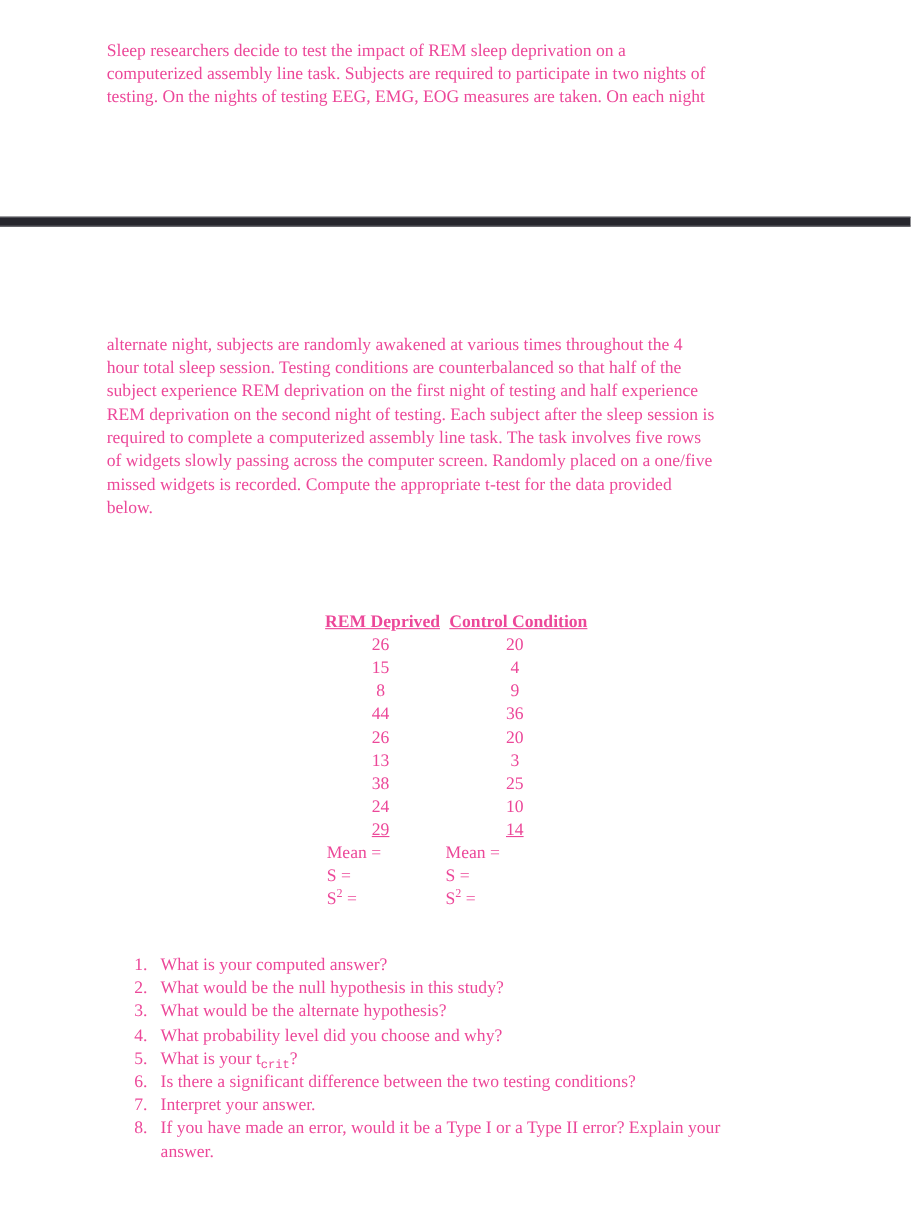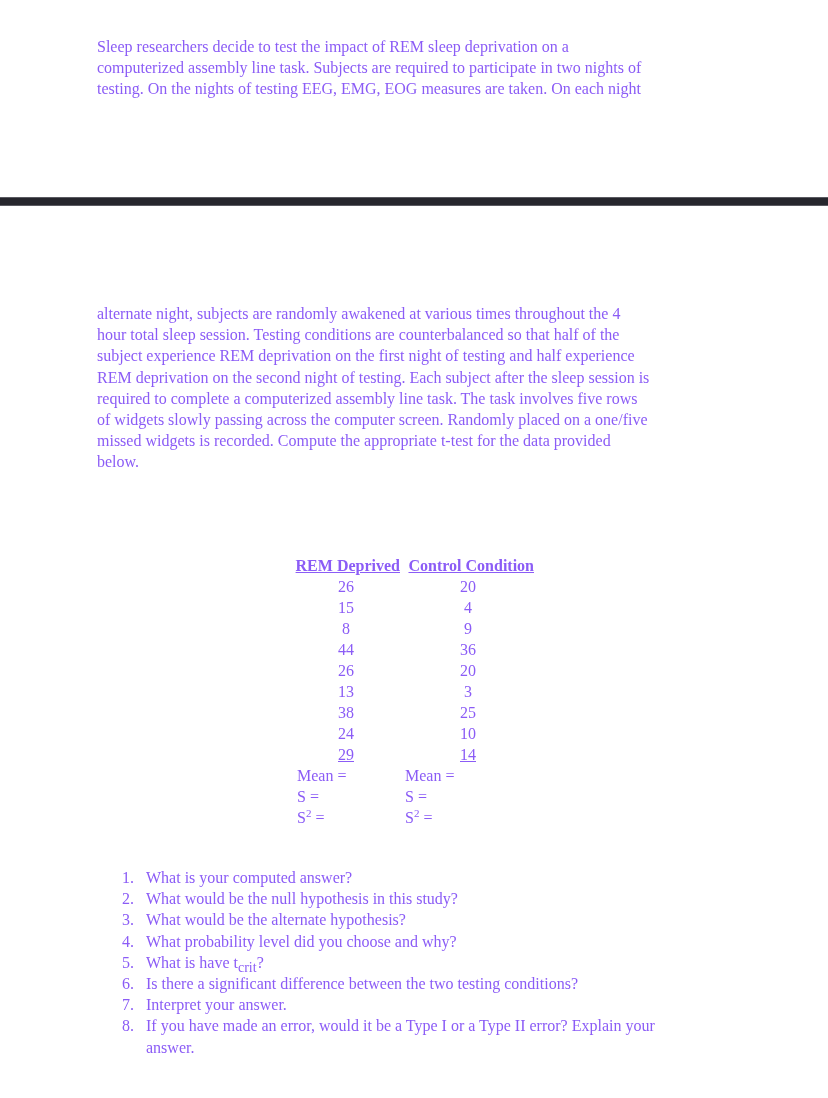--- a/index.html
+++ b/index.html
@@ -10,7 +10,7 @@
     height: 1098px;
     background: #ffffff;
     font-family: "Liberation Serif", "DejaVu Serif", serif;
-    color: #8b5cf6;
+    color: #ec4899;
     font-size: 16px;
     overflow: hidden;
   }

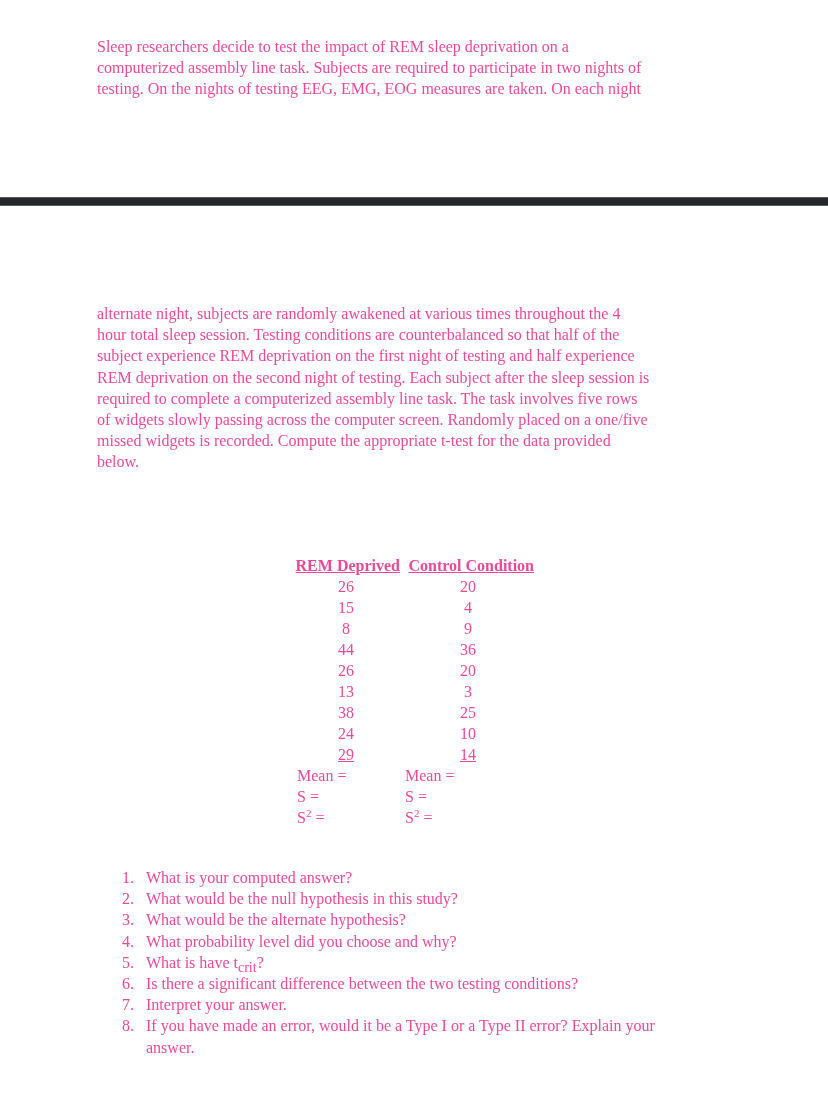--- a/index.html
+++ b/index.html
@@ -144,7 +144,7 @@
     </div>
     <div class="qrow">
       <span class="qnum">5.</span>
-      <span class="qtext"><span>What is have t</span><sub>crit</sub><span>?</span></span>
+      <span class="qtext"><span>What is your t</span><sub>crit</sub><span>?</span></span>
     </div>
     <div class="qrow">
       <span class="qnum">6.</span>

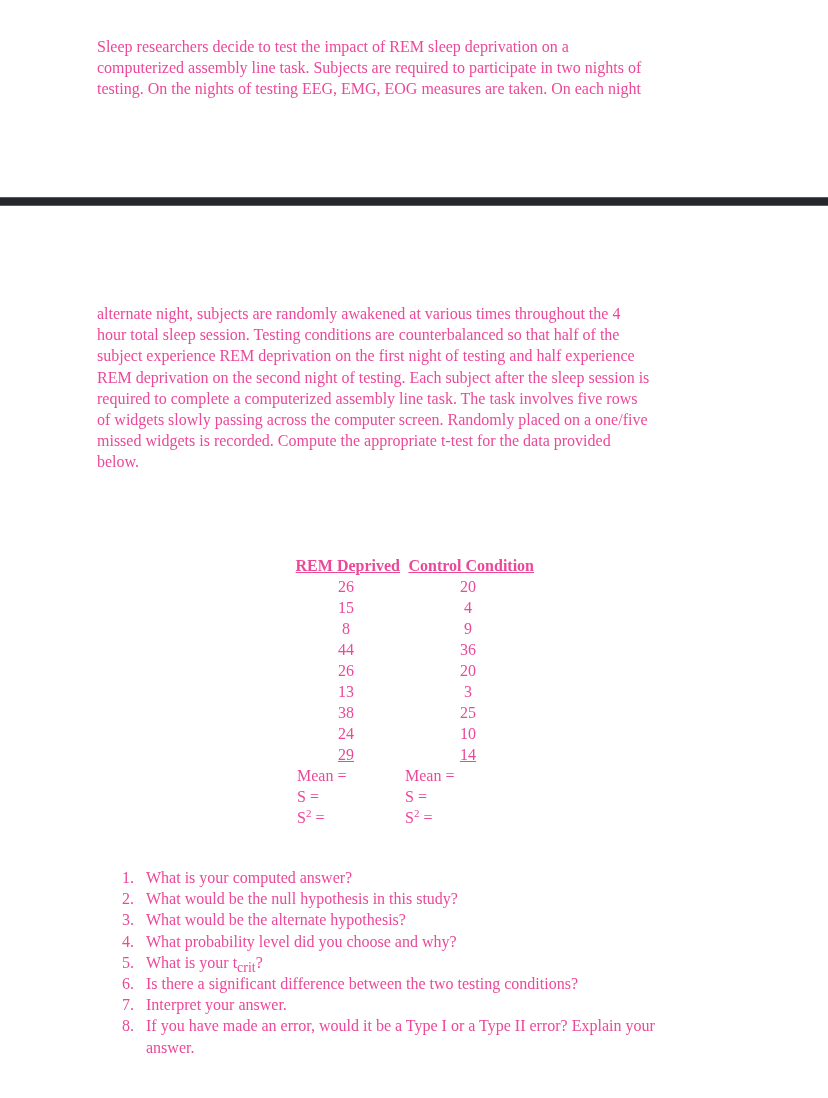--- a/index.html
+++ b/index.html
@@ -37,7 +37,7 @@
   .stats-cell.c1 { padding-left: 5px; }
   .stats-cell.c2 { padding-left: 3px; }
   sup { font-size: 11px; line-height: 0; }
-  sub { font-size: 14px; line-height: 0; }
+  sub { font-size: 11px; line-height: 0; font-family: Liberation Mono, monospace; }
 
   #questions { position: absolute; left: 122px; top: 867px; line-height: 21.2px; }
   .qrow { display: flex; }

